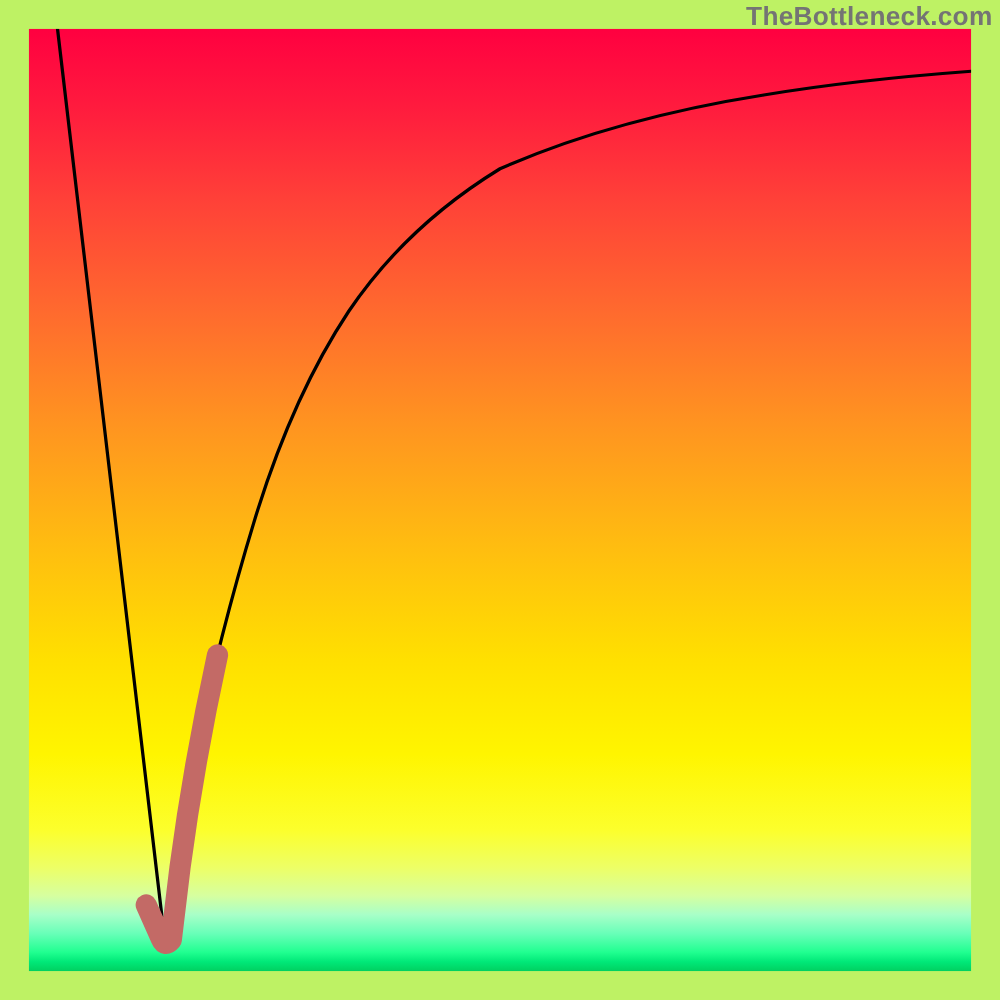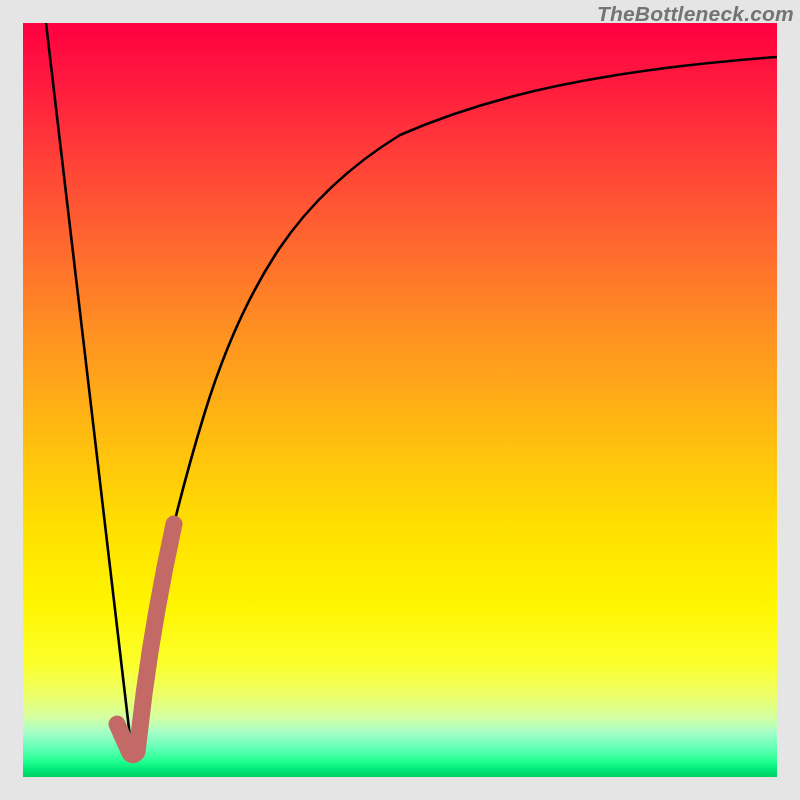--- a/index.html
+++ b/index.html
@@ -16,8 +16,7 @@
     top: 0;
     width: 800px;
     height: 800px;
-    background: #e5e5e5;
-    font-style: italic;
+    background: #bef264;
   }
   .plot-area {
     position: absolute;

